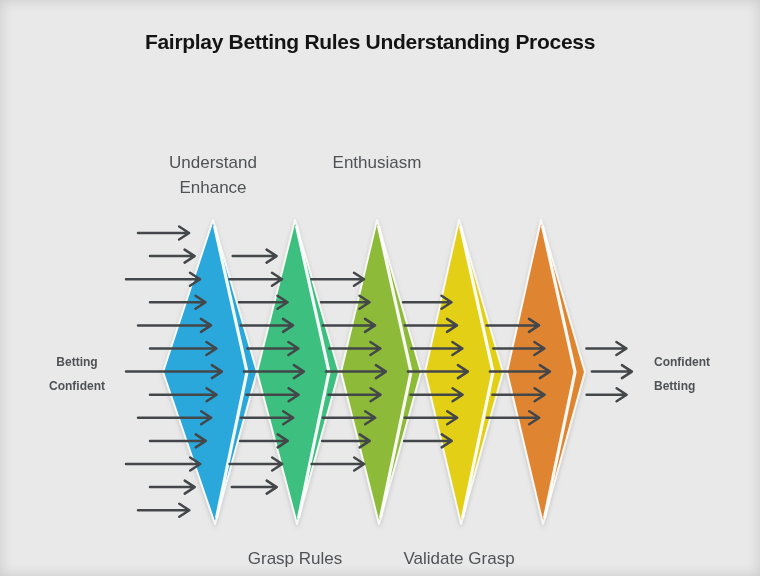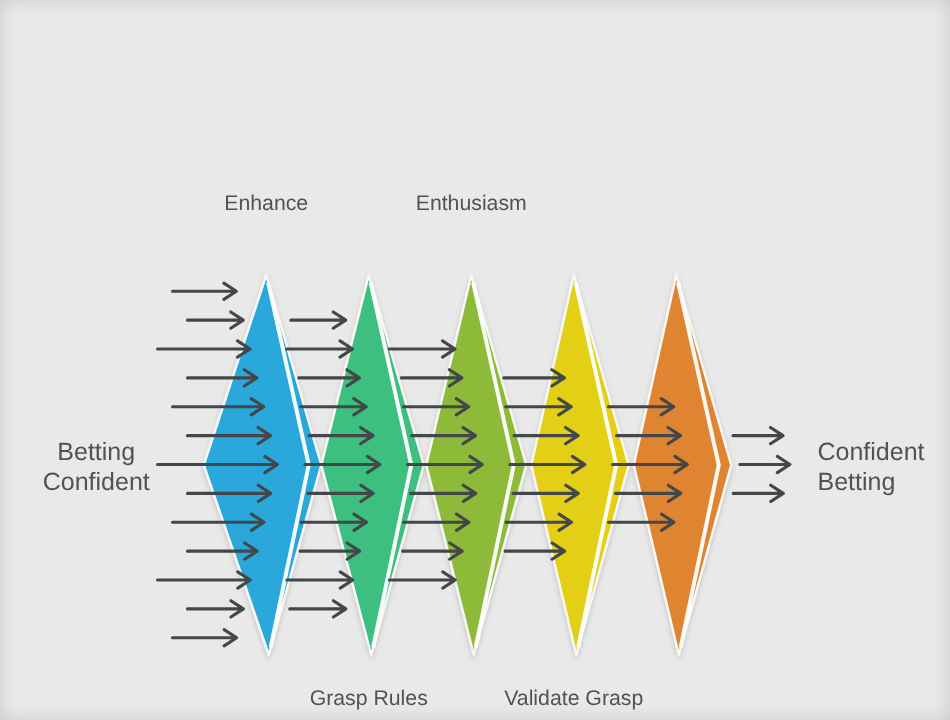--- a/index.html
+++ b/index.html
@@ -40,6 +40,7 @@
 <body>
 
 <div class="canvas">
+  <h1 class="title">Fairplay Betting Rules Understanding Process</h1>
   <svg id="diagram" width="760" height="576" viewBox="0 0 760 576">
       <defs>
         <filter id="ds" x="-30%" y="-30%" width="160%" height="160%">

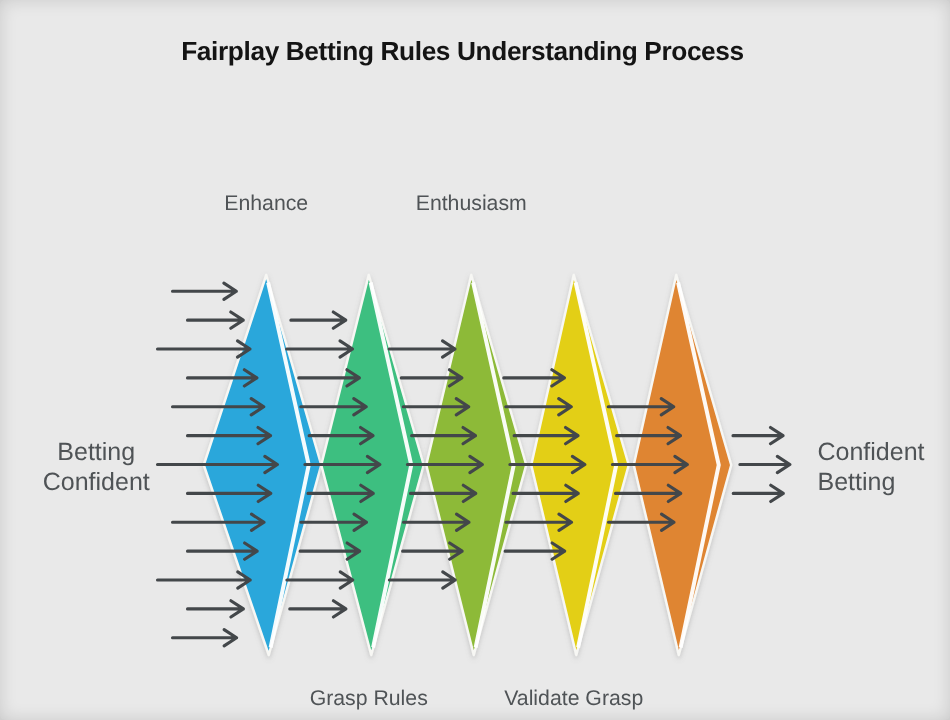--- a/index.html
+++ b/index.html
@@ -120,6 +120,7 @@
     </svg>
   <div id="labels">
       <div class="stage-label top" style="left: 213px;">
+        <div>Understand</div>
         <div>Enhance</div>
       </div>
       <div class="stage-label bottom" style="left: 295px;">

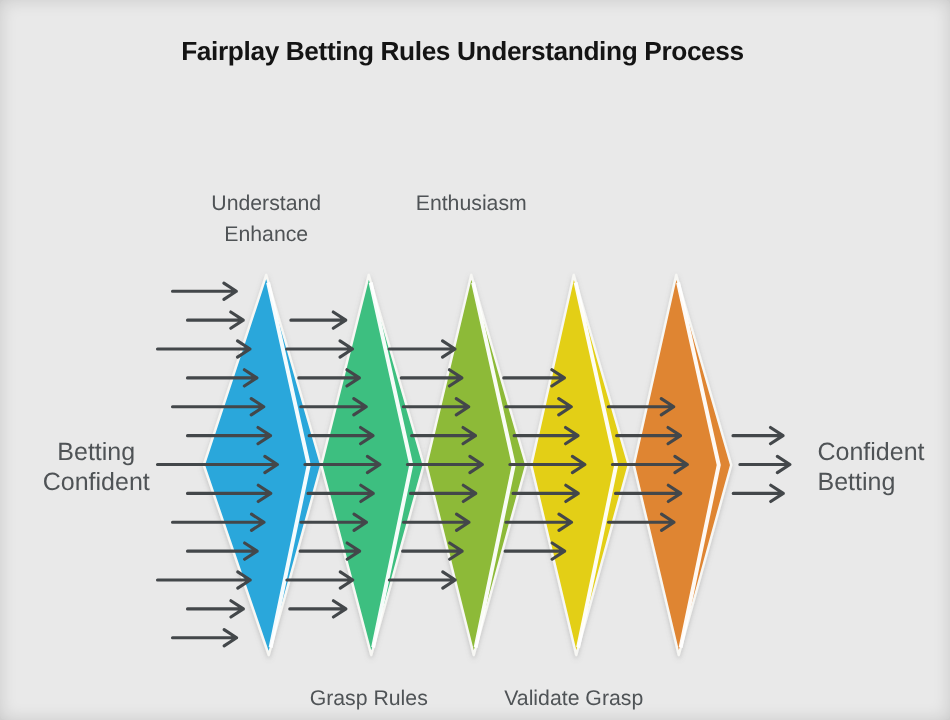--- a/index.html
+++ b/index.html
@@ -29,8 +29,9 @@
   .stage-label.bottom{top:546px;}
   .side-label{
     position:absolute;
-    font-size:20px;line-height:24px;
+    font-size:12px;line-height:24px;
     color:#4f5356;
+    font-weight:bold;
   }
   .side-label.left{left:12px;width:130px;top:350px;text-align:center;}
   .side-label.right{left:654px;width:120px;top:350px;text-align:left;}

